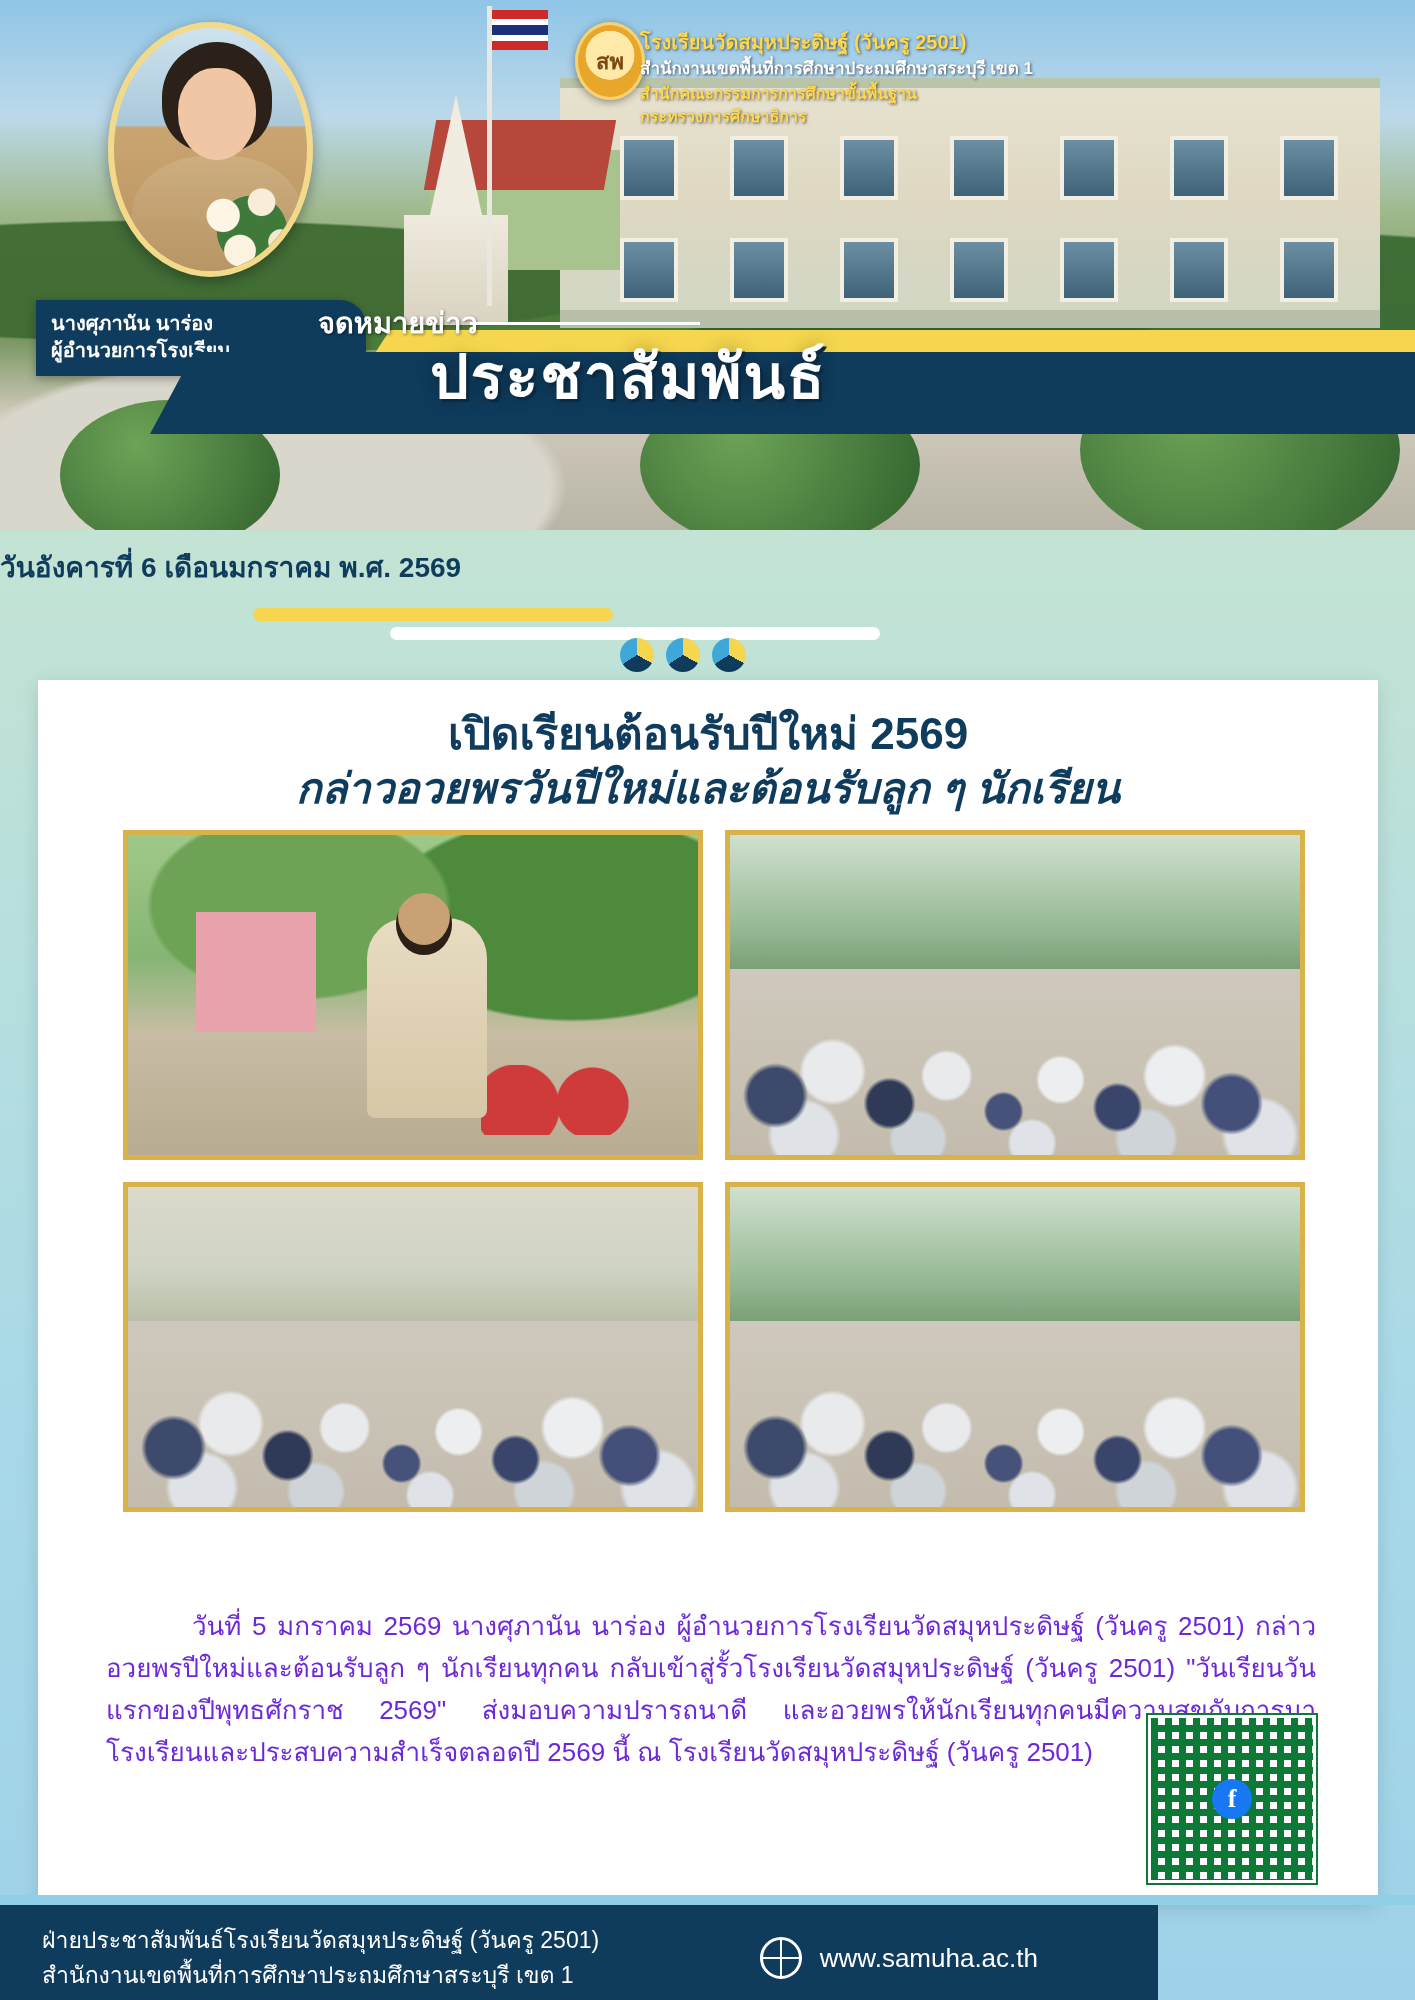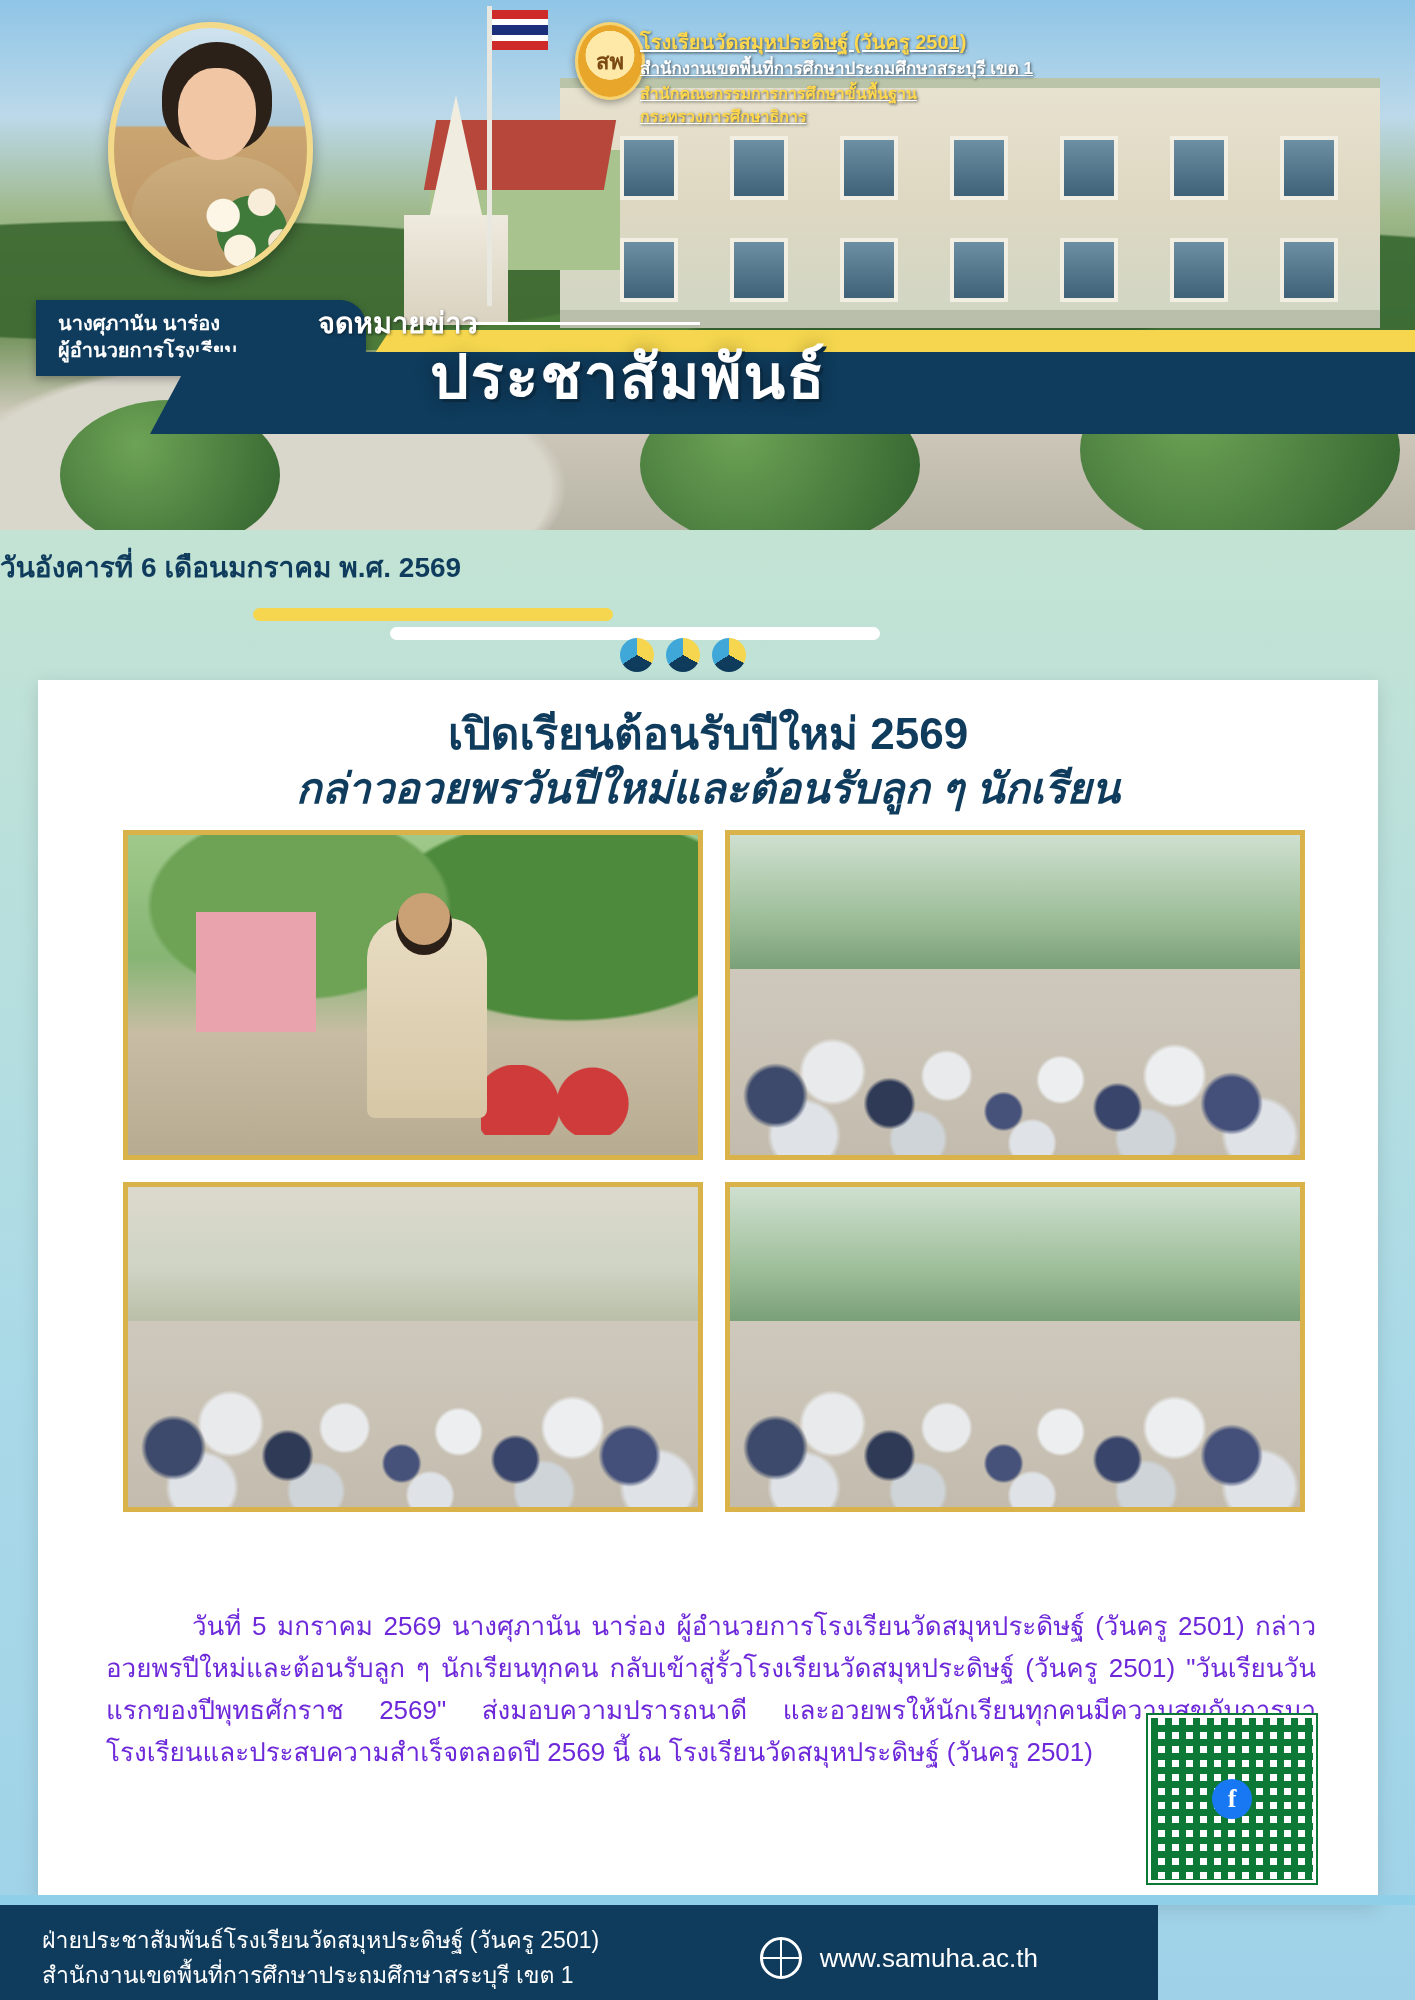--- a/index.html
+++ b/index.html
@@ -139,7 +139,6 @@
     position:absolute; left:640px; top:28px; width:620px;
     color:#ffffff; line-height:1.45;
     text-shadow: 1px 1px 3px rgba(0,0,0,.65);
-    text-decoration: underline;
   }
   .sch-id .l1 { font-size:20px; font-weight:bold; color:#ffd84d; }
   .sch-id .l2 { font-size:17px; font-weight:bold; color:#ffffff; }

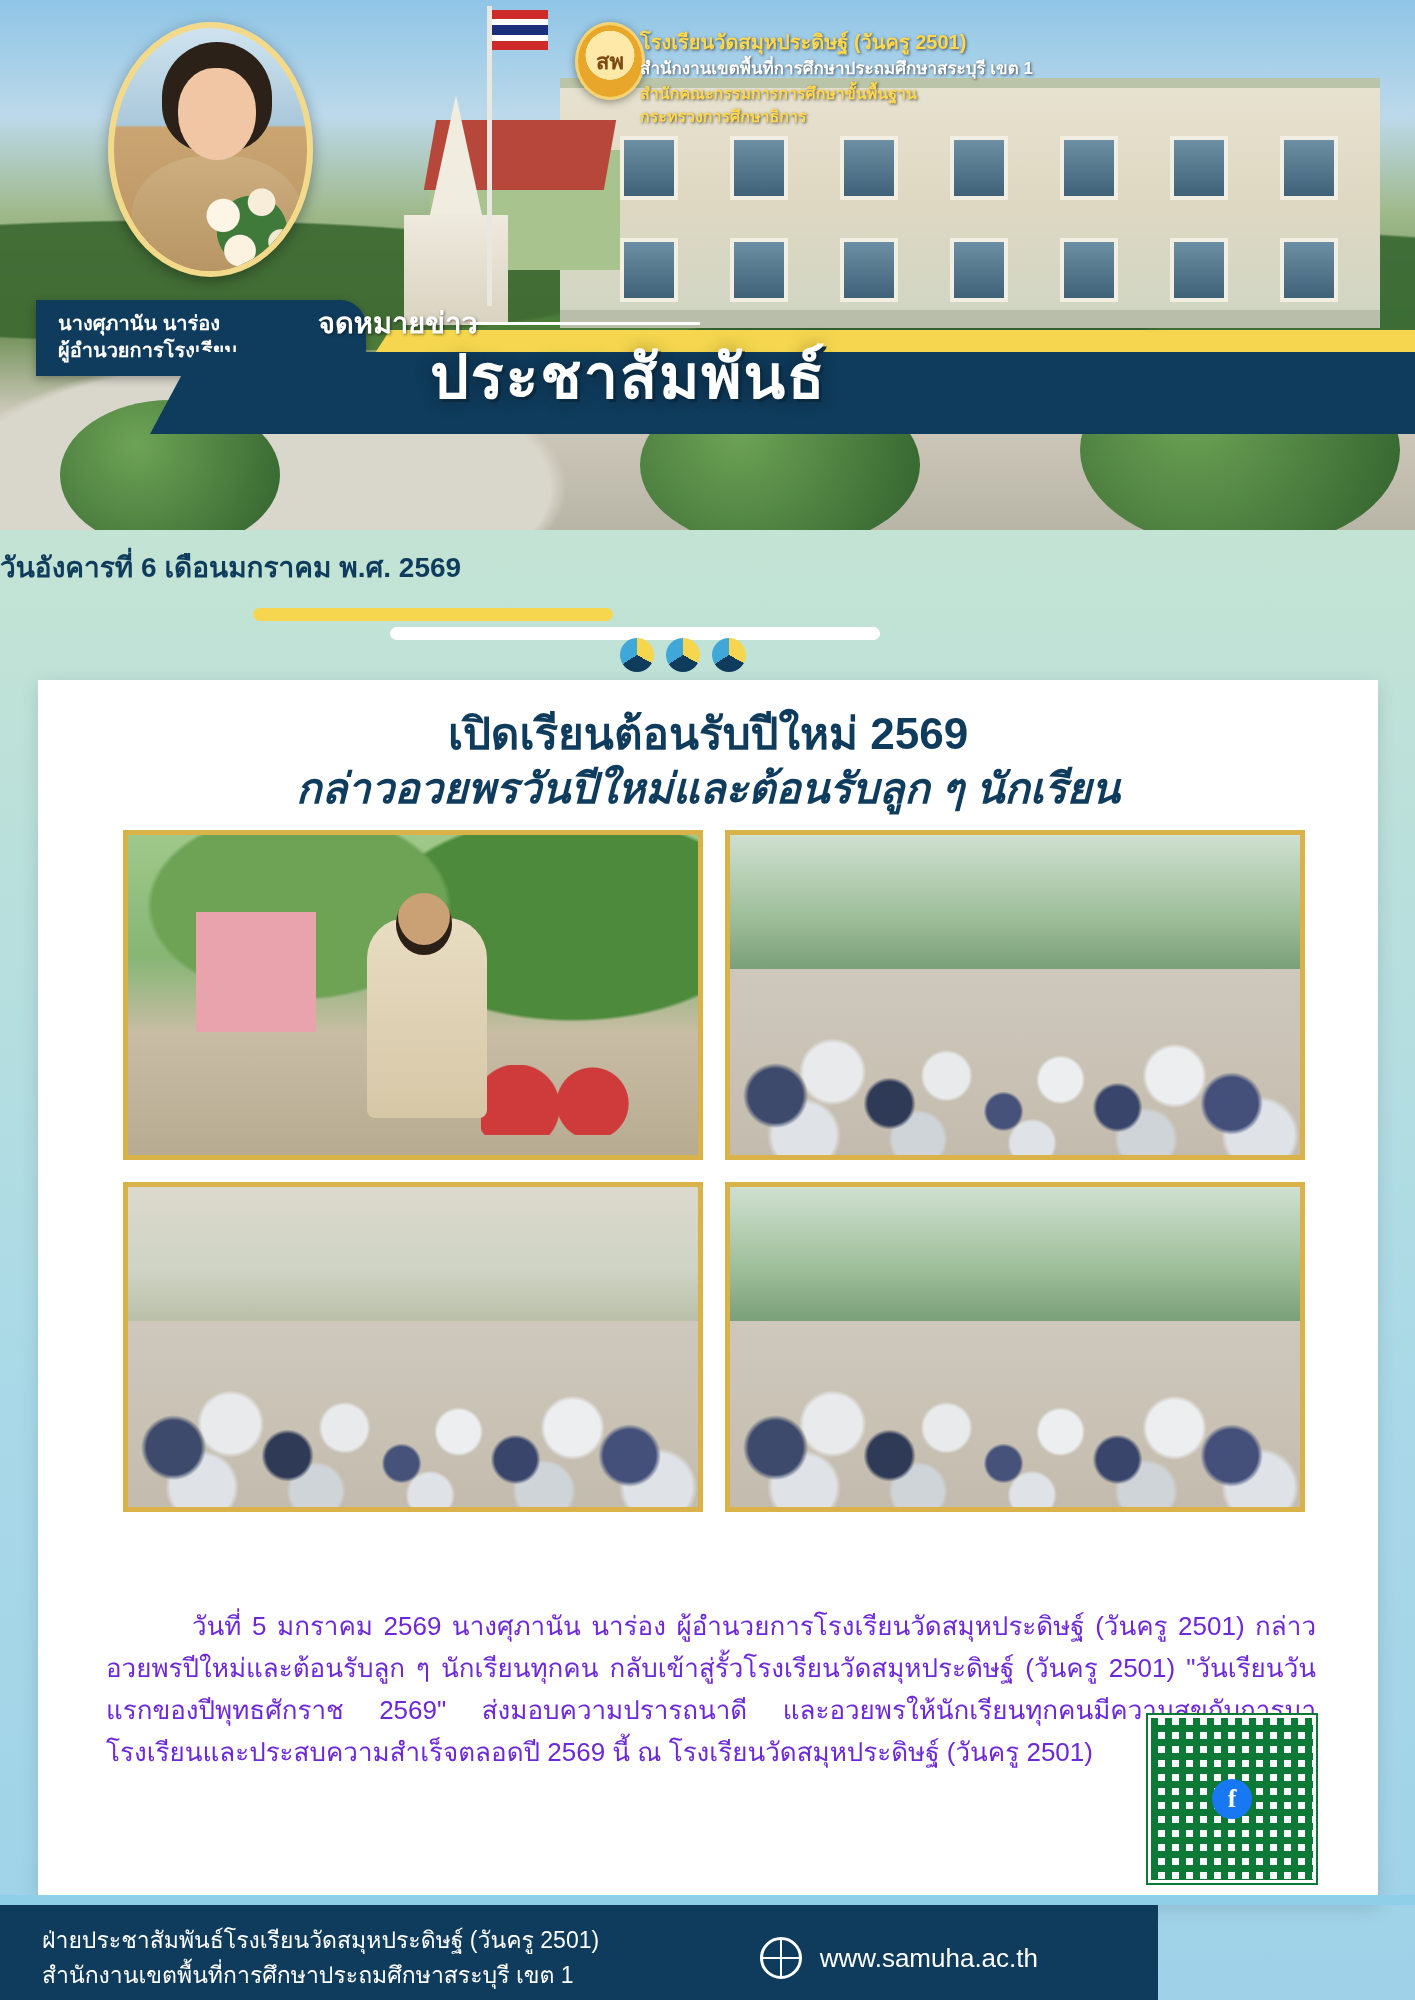--- a/index.html
+++ b/index.html
@@ -124,7 +124,7 @@
   }
   .name-plate {
     position:absolute; left:36px; top:300px;
-    width:330px; padding:10px 16px 12px 22px;
+    width:330px; padding:10px 16px 12px 15px;
     background:#0f3b5c;
     border-radius:0 26px 26px 0;
     color:#ffffff;

